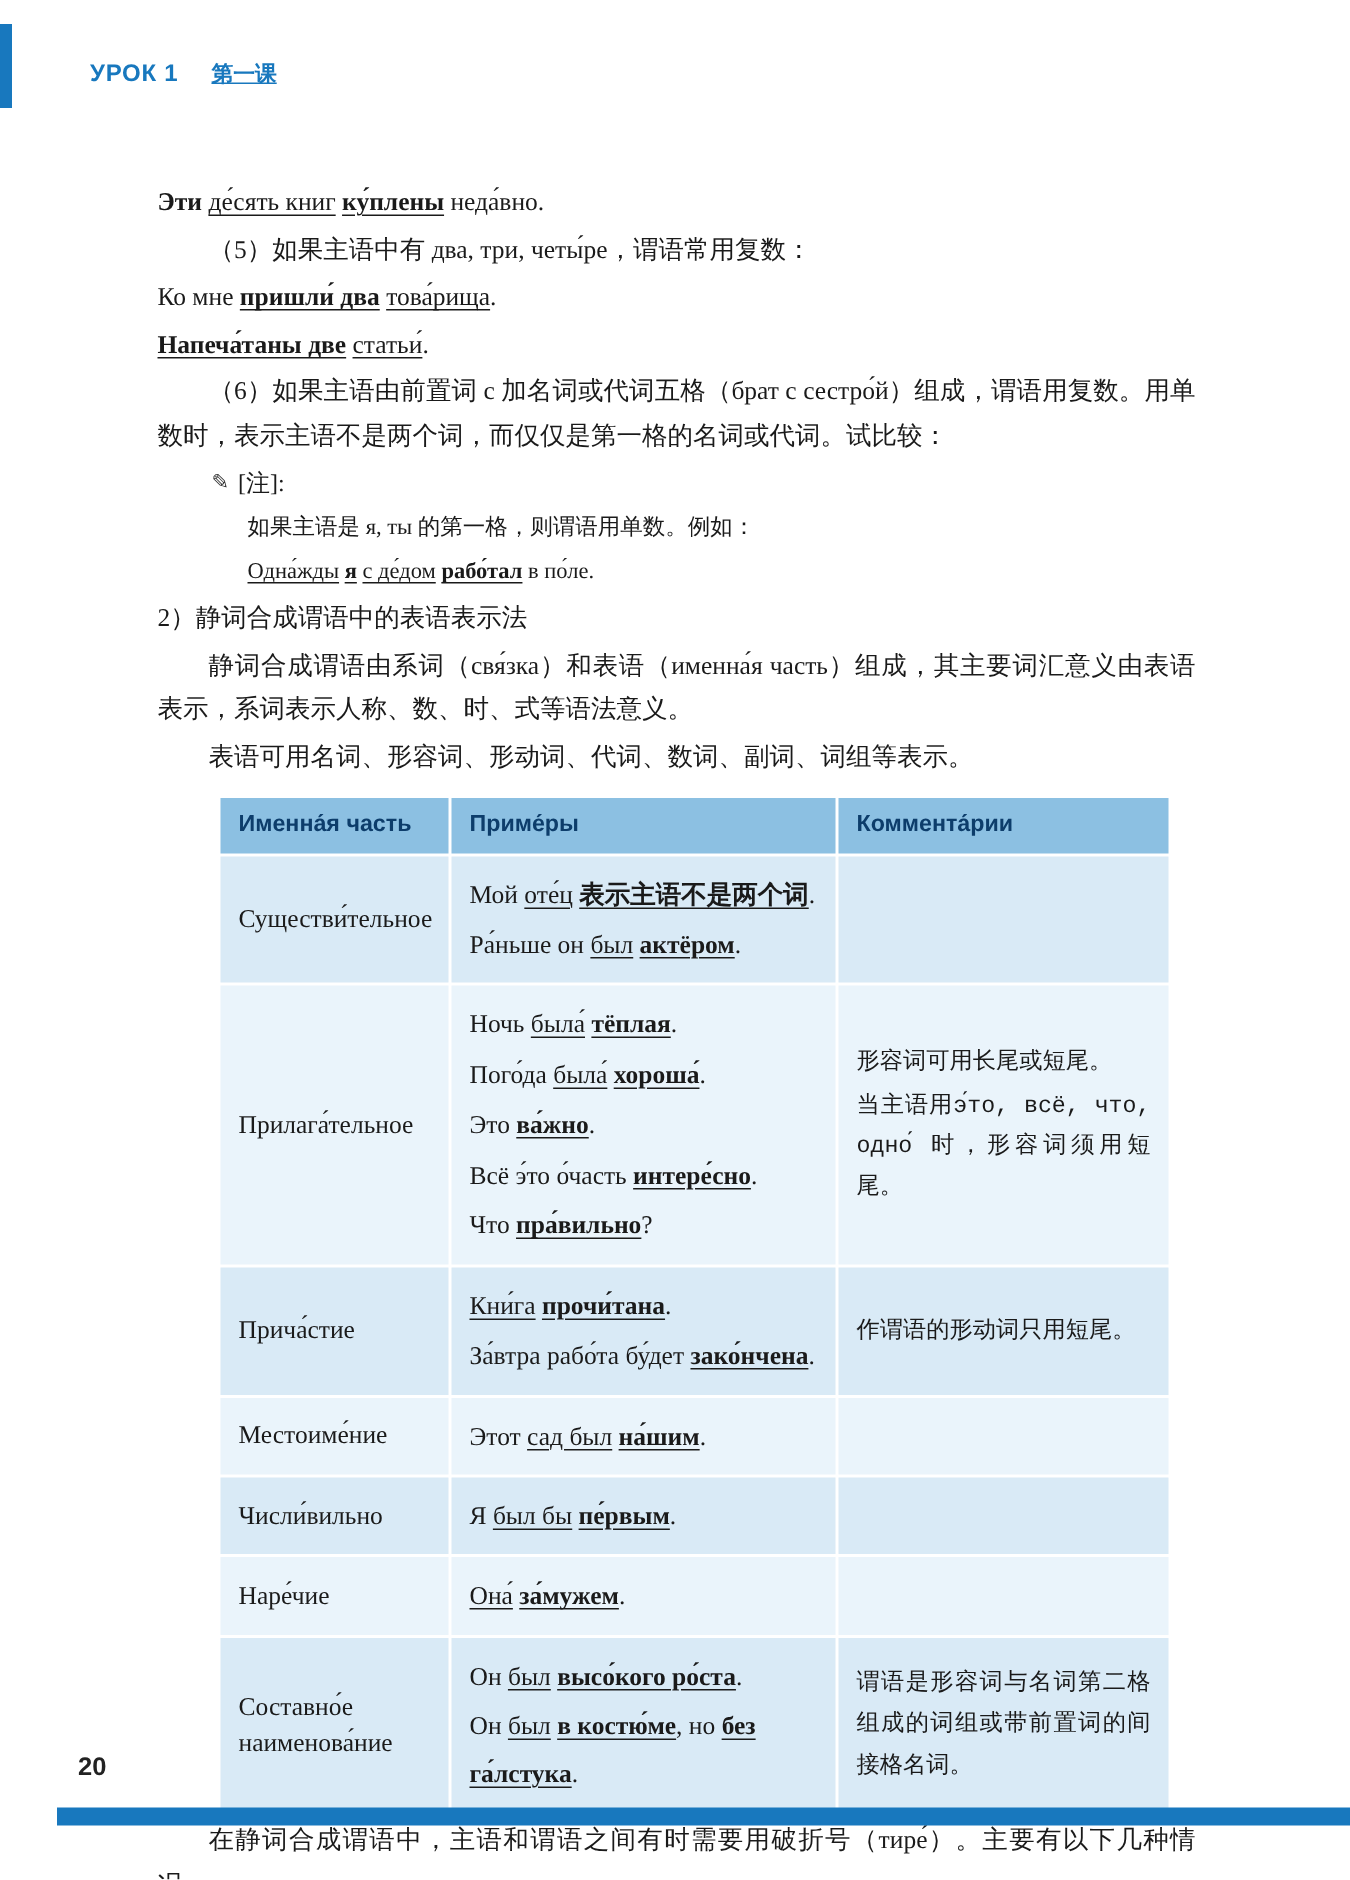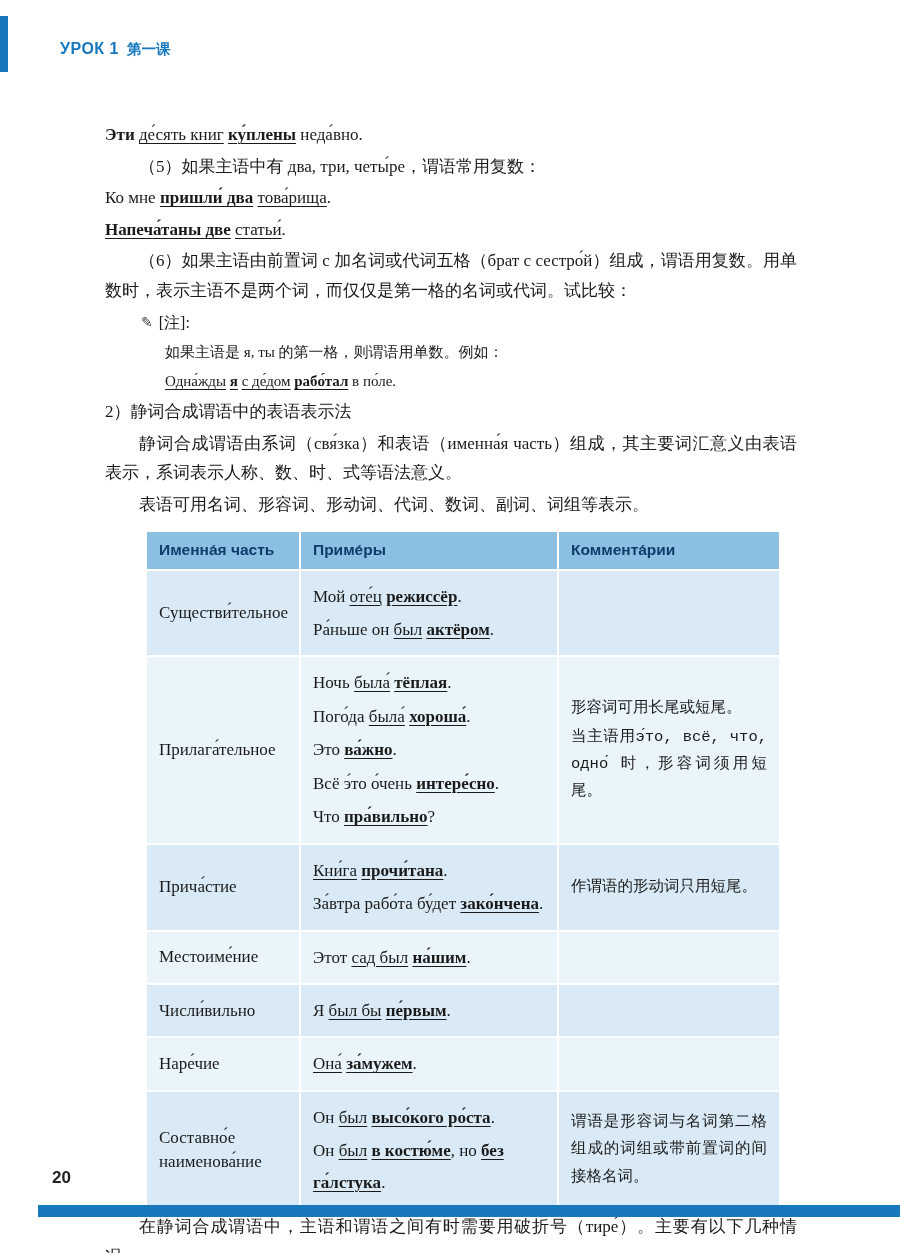--- a/index.html
+++ b/index.html
@@ -19,7 +19,7 @@
   .top-stripe{position:absolute;left:0;top:16px;width:8px;height:56px;background:var(--accent);}
   .lesson-header{position:absolute;left:60px;top:40px;font-family:"Liberation Sans",sans-serif;color:var(--accent);display:flex;align-items:baseline;}
   .lesson-ru{font-weight:bold;font-size:16px;letter-spacing:.5px;}
-  .lesson-cn{font-size:14.5px;margin-left:8px;font-weight:bold;}
+  .lesson-cn{font-size:14.5px;margin-left:22px;font-weight:bold;text-decoration:underline;}
 
   
   .bottom-bar{position:absolute;left:38px;right:0;top:1205px;height:12px;background:var(--accent);}

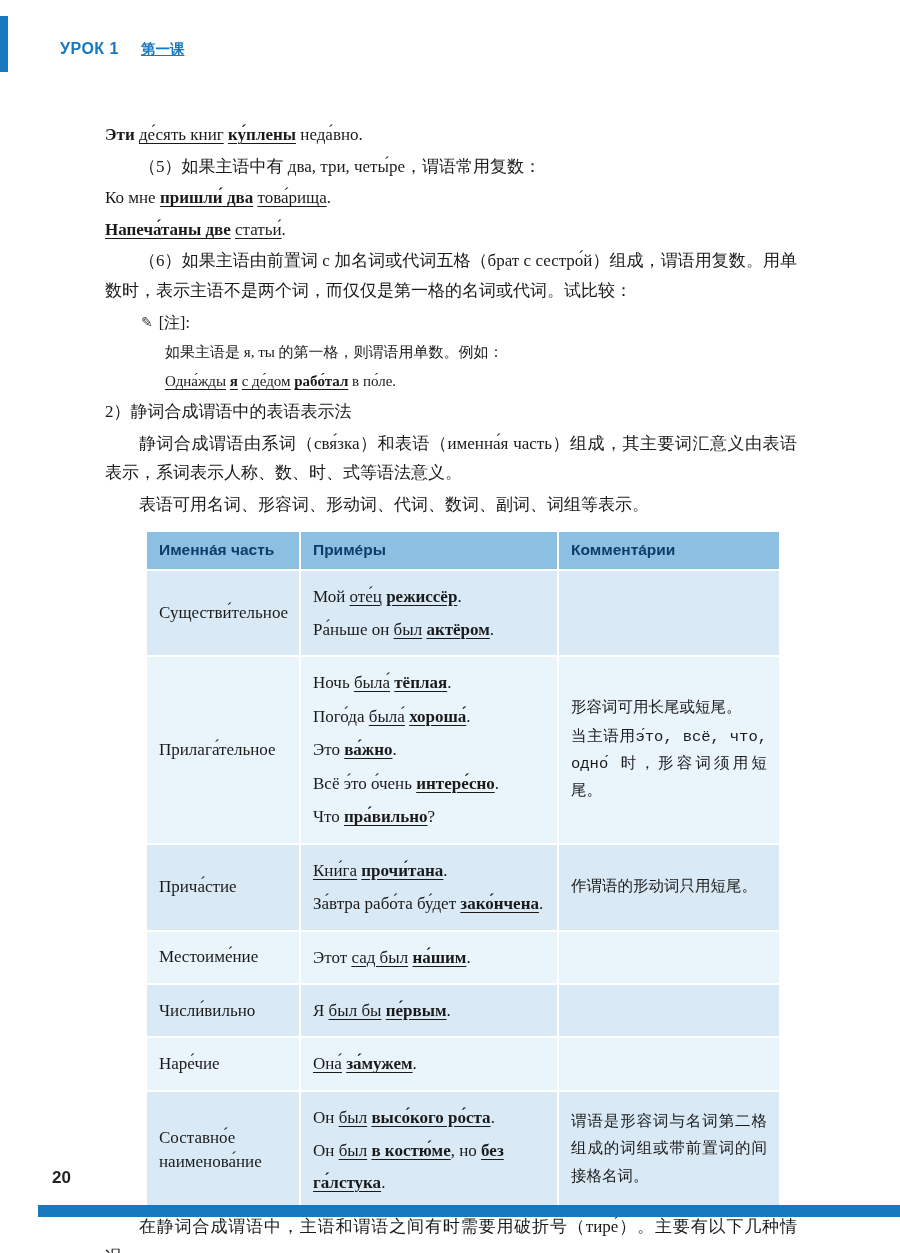--- a/index.html
+++ b/index.html
@@ -113,7 +113,7 @@
           <tr>
             <td class="name-cell">Существи́тельное</td>
             <td class="ex-cell">
-              <div class="ex-line"><span>Мой </span><span class="u">оте́ц</span><span> </span><span class="b u">режиссёр</span><span>.</span></div>
+              <div class="ex-line"><span>Мой </span><span class="u">оте́ц</span><span> </span><span class="b u">表示主语不是两个词</span><span>.</span></div>
               <div class="ex-line"><span>Ра́ньше он </span><span class="u">был</span><span> </span><span class="b u">актёром</span><span>.</span></div>
             </td>
             <td class="cmt-cell"></td>

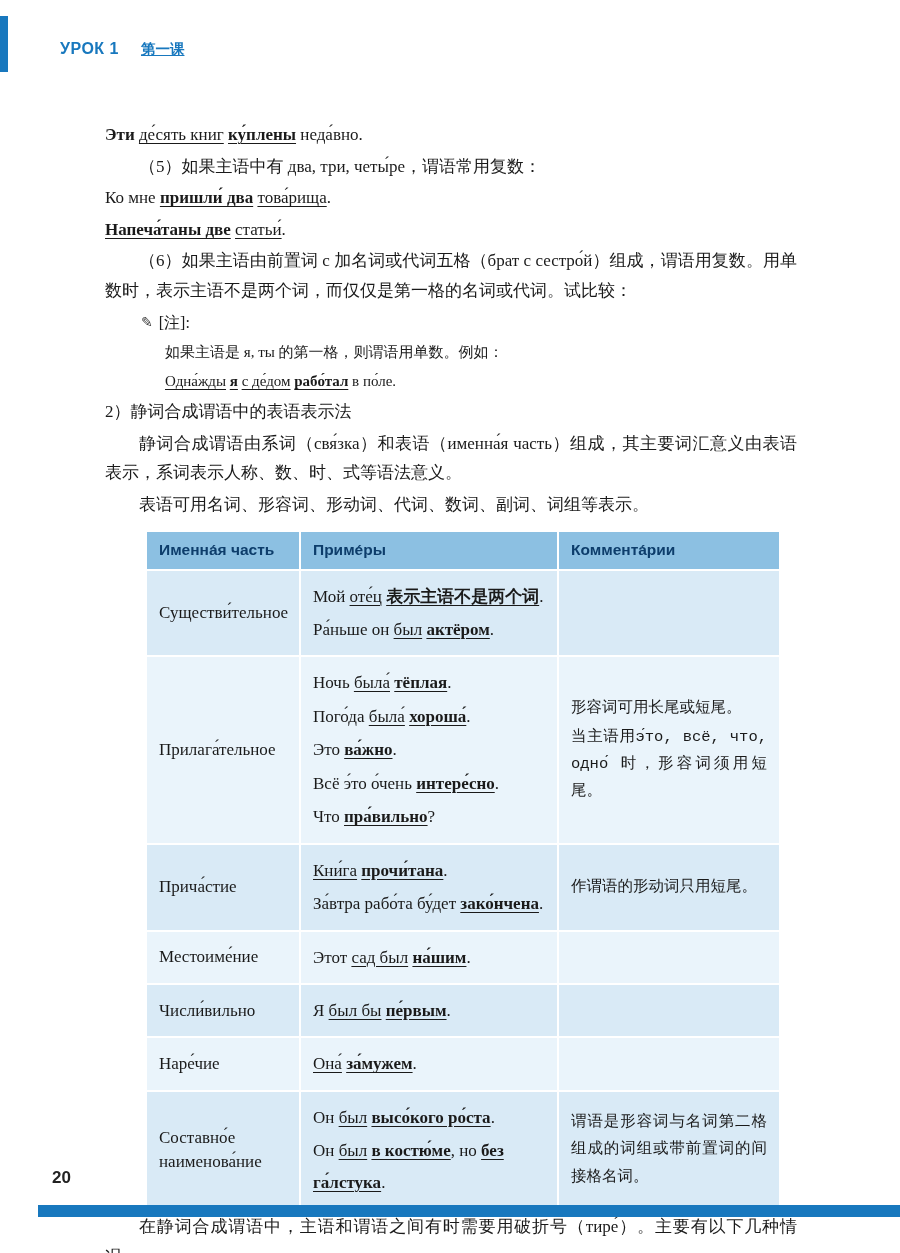--- a/index.html
+++ b/index.html
@@ -124,7 +124,7 @@
               <div class="ex-line"><span>Ночь </span><span class="u">была́</span><span> </span><span class="b u">тёплая</span><span>.</span></div>
               <div class="ex-line"><span>Пого́да </span><span class="u">была́</span><span> </span><span class="b u">хороша́</span><span>.</span></div>
               <div class="ex-line"><span>Это </span><span class="b u">ва́жно</span><span>.</span></div>
-              <div class="ex-line"><span>Всё э́то о́чень </span><span class="b u">интере́сно</span><span>.</span></div>
+              <div class="ex-line"><span>Всё э́то о́часть </span><span class="b u">интере́сно</span><span>.</span></div>
               <div class="ex-line"><span>Что </span><span class="b u">пра́вильно</span><span>?</span></div>
             </td>
             <td class="cmt-cell">

